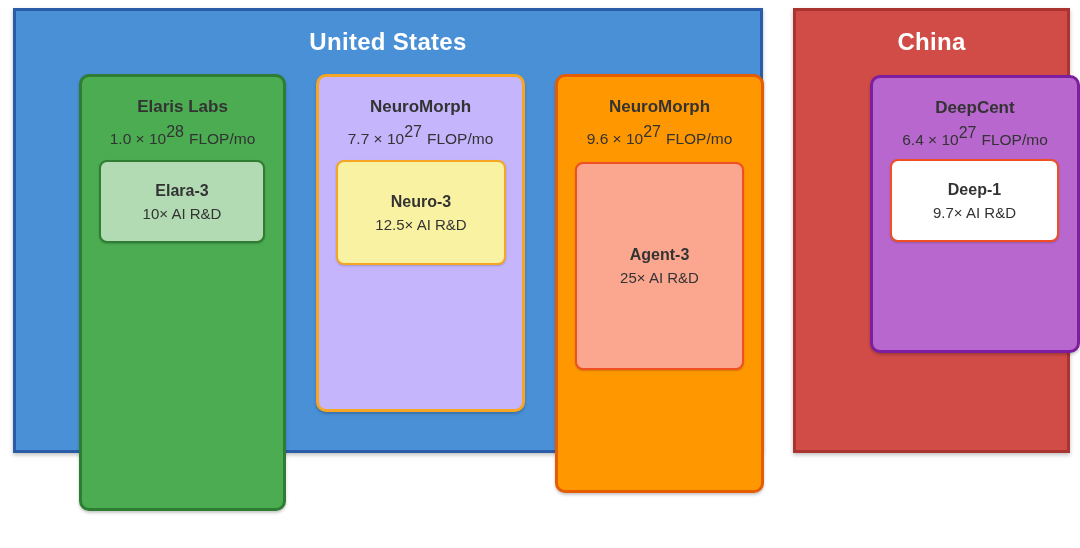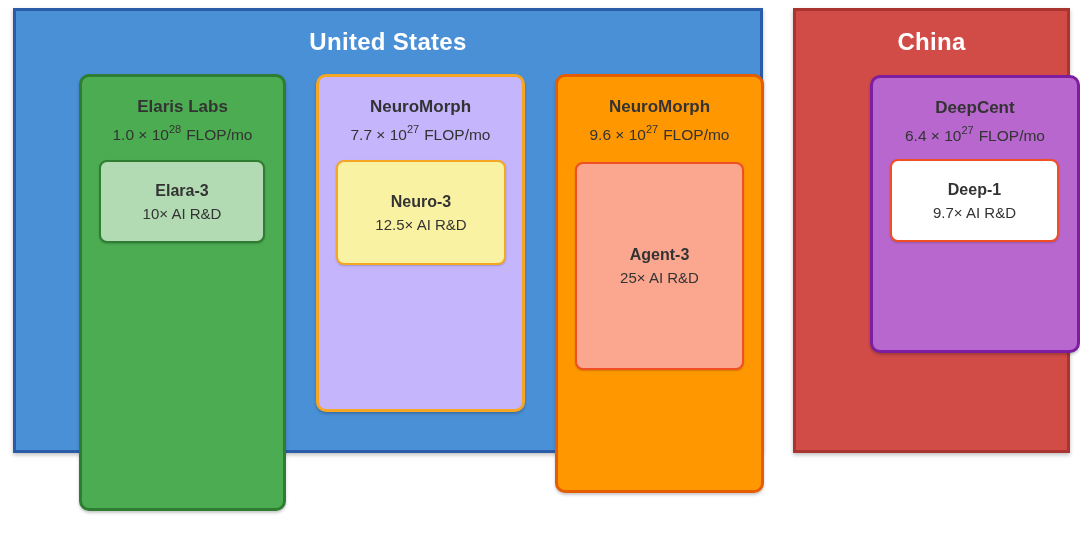--- a/index.html
+++ b/index.html
@@ -67,7 +67,7 @@
     color: #333333;
   }
   .lab-flop sup {
-    font-size: 11px;
+    font-size: 16px;
     position: relative;
     top: -1px;
   }

